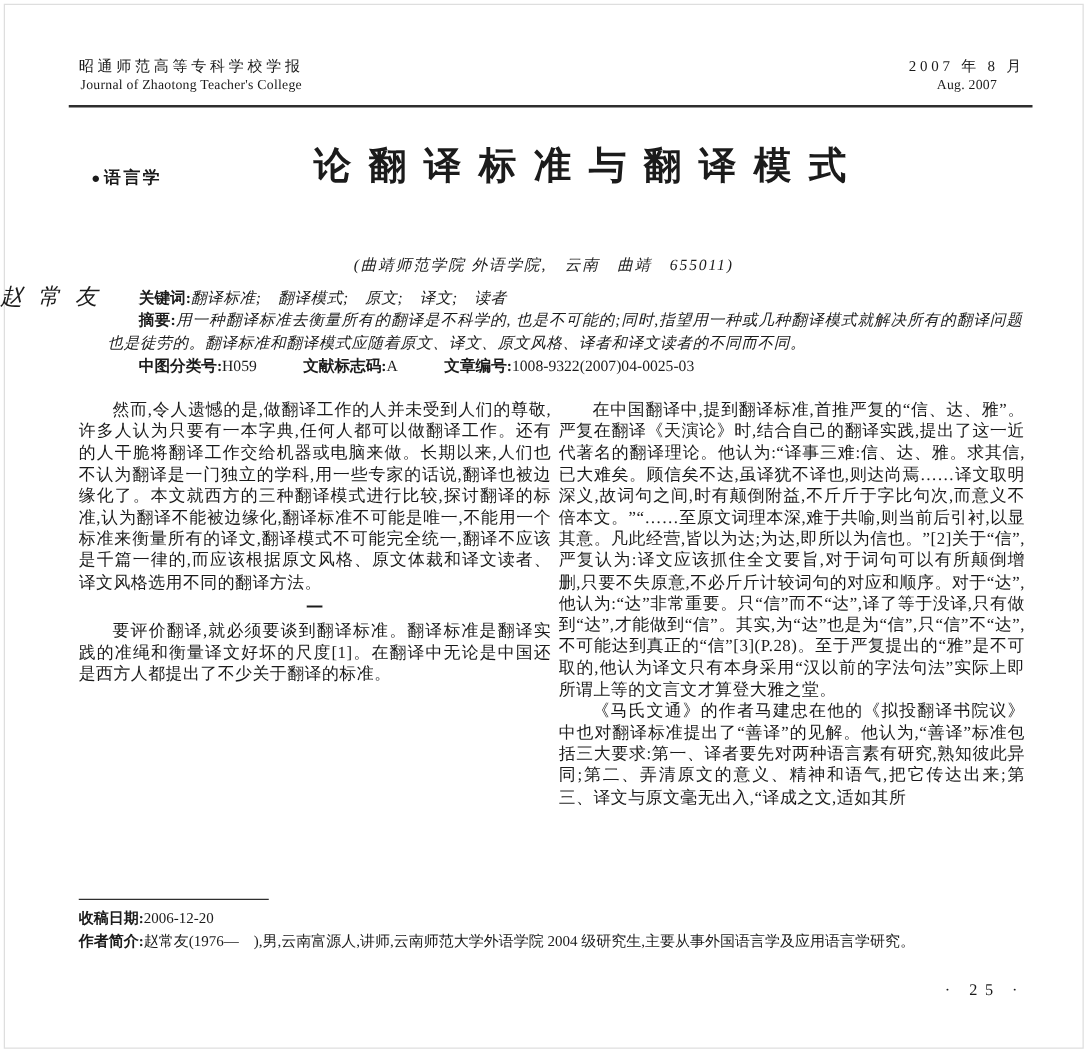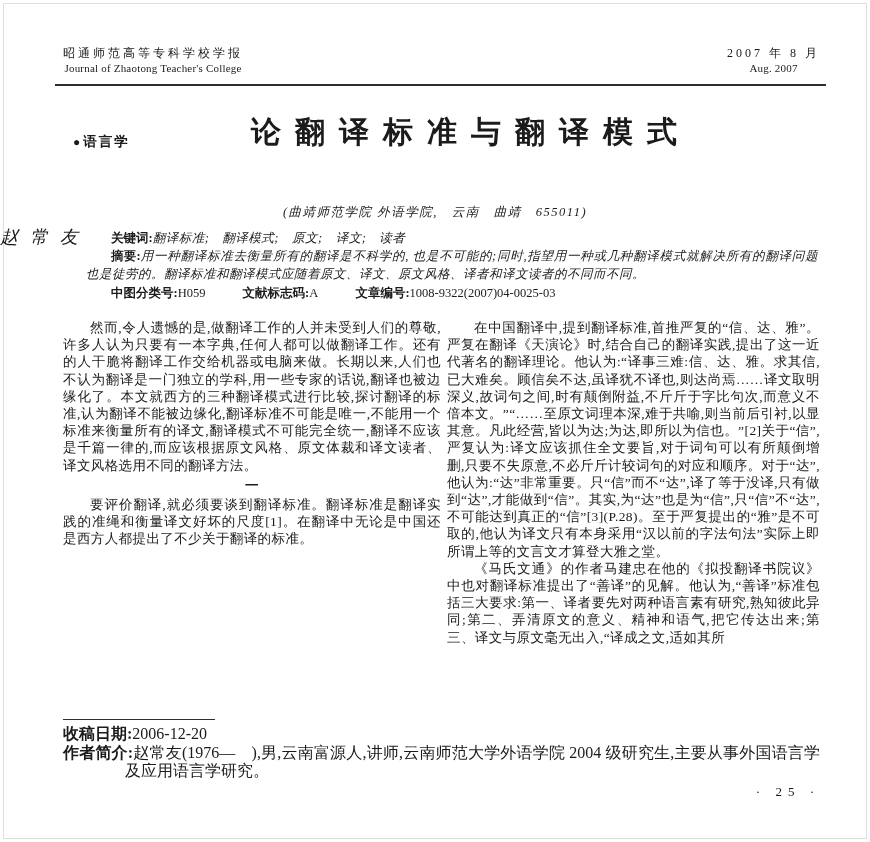--- a/index.html
+++ b/index.html
@@ -34,7 +34,7 @@
   .col-right{left:447px;width:373px;height:440px;}
   .section-num{text-align:center;font-weight:bold;text-indent:0 !important;margin:3px 0 2px 0 !important;}
   
-  .footnote{position:absolute;top:719px;left:63px;width:757px;font-size:16px;line-height:18px;}
+  .footnote{position:absolute;top:719px;left:63px;width:757px;font-size:12px;line-height:18px;}
   .foot-rule{width:152px;border-top:1.5px solid #2e2e2e;margin-bottom:5px;}
   .bio-line{padding-left:62px;text-indent:-62px;text-align:justify;}
   .received-line{margin-bottom:1px;}

